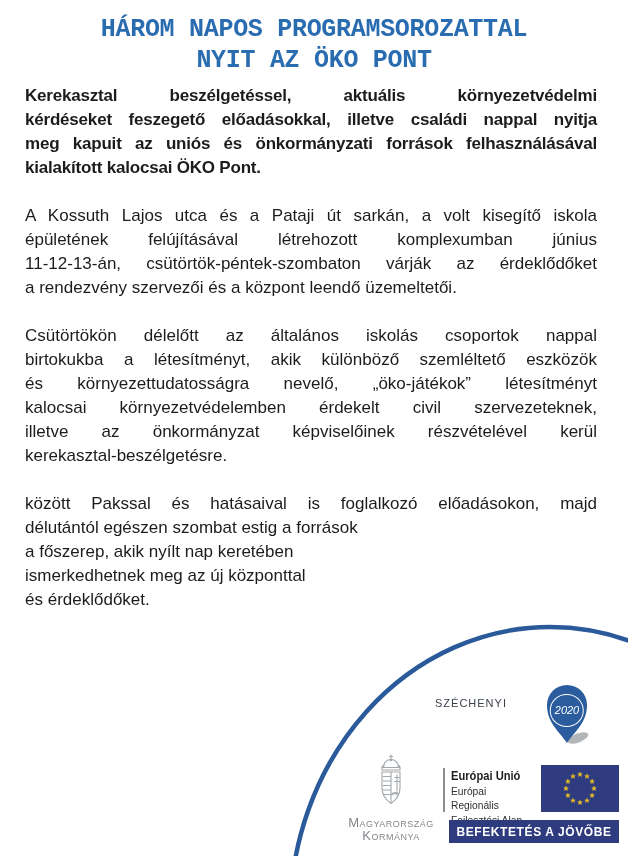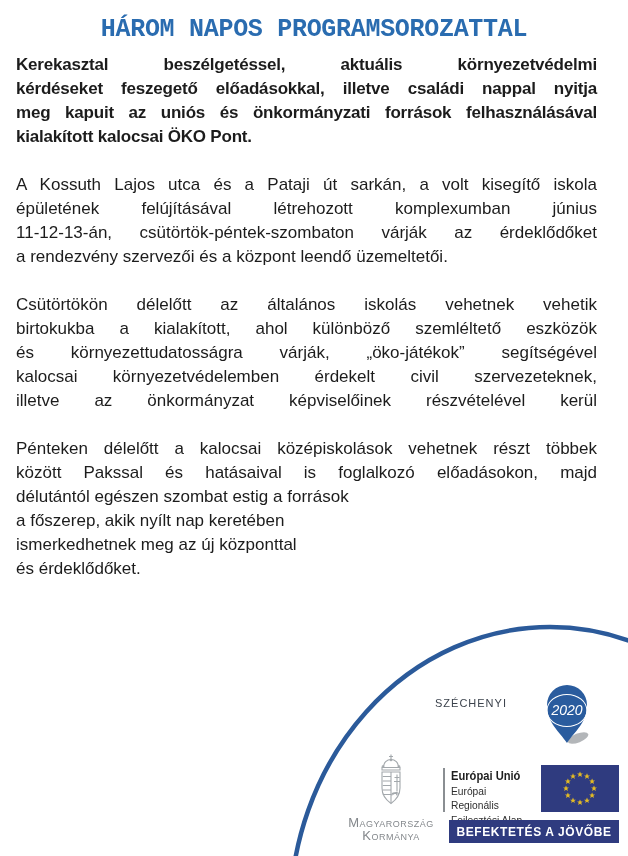--- a/index.html
+++ b/index.html
@@ -64,6 +64,7 @@
 
   <h1 class="title">
     <span>HÁROM NAPOS PROGRAMSOROZATTAL</span>
+    <span>NYIT AZ ÖKO PONT</span>
   </h1>
 
   <div class="article">

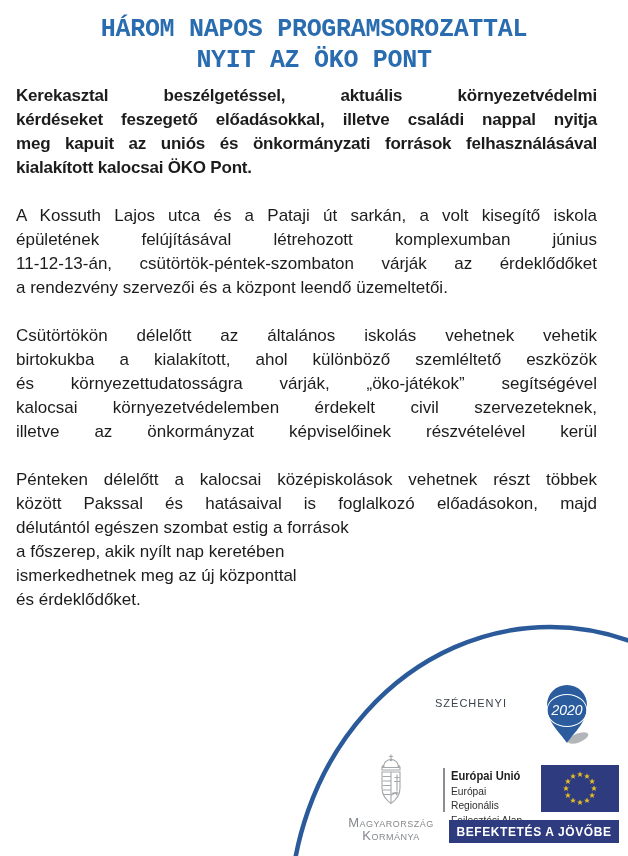--- a/index.html
+++ b/index.html
@@ -14,7 +14,7 @@
   .title span { display:block;font-family:Liberation Mono, monospace; }
 
   
-  .article { margin:8px 31px 0 16px; position:relative; z-index:2;
+  .article { margin:8px 31px 0 25px; position:relative; z-index:2;
              color:var(--text,#1c1c1c); font-size:17px; }
   .para { margin-bottom:24px; }
   .para.bold { font-weight:bold; letter-spacing:-0.2px; }

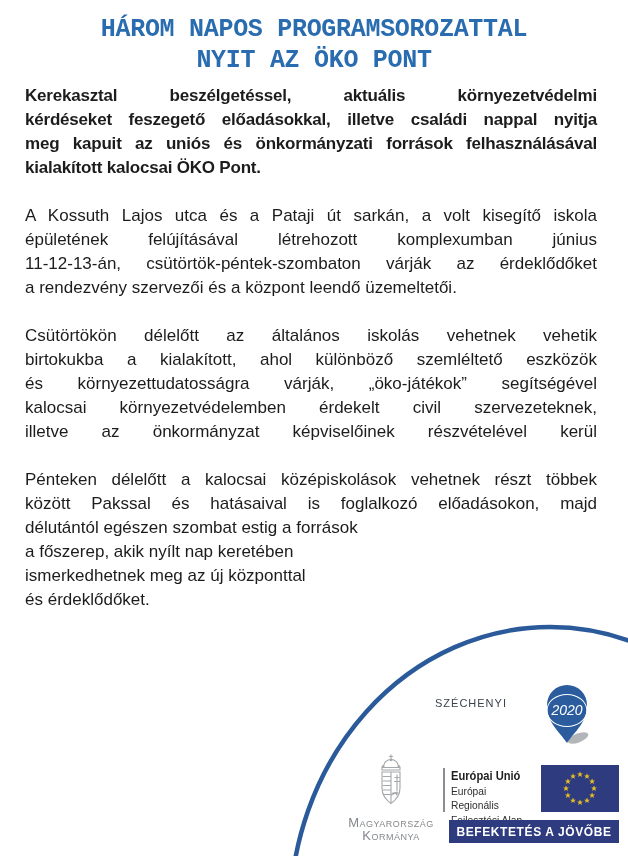--- a/index.html
+++ b/index.html
@@ -81,7 +81,7 @@
         <div class="line">a rendezvény szervezői és a központ leendő üzemeltetői.</div>
       </div>
       <div class="para">
-        <div class="line just">Csütörtökön délelőtt az általános iskolás vehetnek vehetik</div>
+        <div class="line just">Csütörtökön délelőtt az általános iskolás csoportok nappal</div>
         <div class="line just">birtokukba a kialakított, ahol különböző szemléltető eszközök</div>
         <div class="line just">és környezettudatosságra várják, „öko-játékok” segítségével</div>
         <div class="line just">kalocsai környezetvédelemben érdekelt civil szervezeteknek,</div>

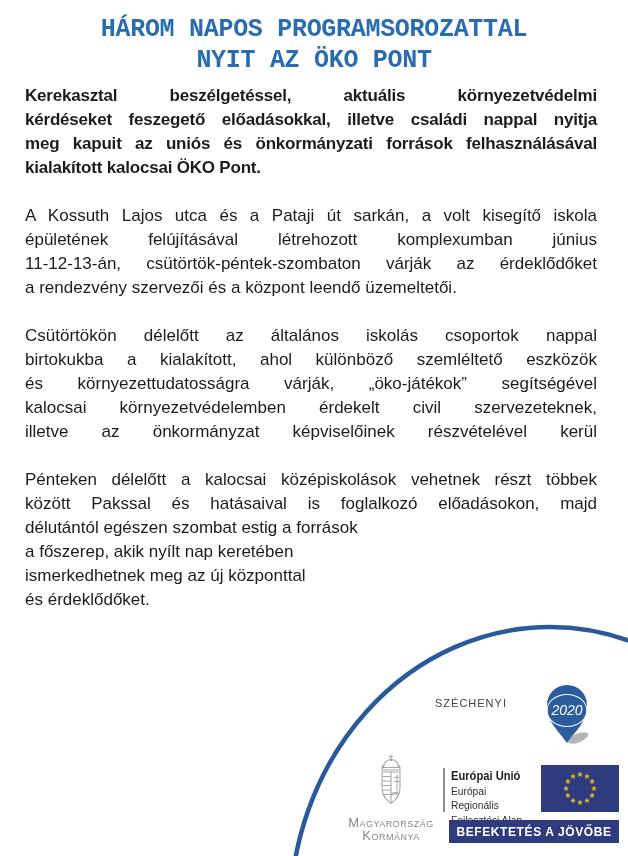--- a/index.html
+++ b/index.html
@@ -82,7 +82,7 @@
       </div>
       <div class="para">
         <div class="line just">Csütörtökön délelőtt az általános iskolás csoportok nappal</div>
-        <div class="line just">birtokukba a kialakított, ahol különböző szemléltető eszközök</div>
+        <div class="line just">birtokukba a létesítményt, akik különböző szemléltető eszközök</div>
         <div class="line just">és környezettudatosságra várják, „öko-játékok” segítségével</div>
         <div class="line just">kalocsai környezetvédelemben érdekelt civil szervezeteknek,</div>
         <div class="line just">illetve az önkormányzat képviselőinek részvételével kerül</div>

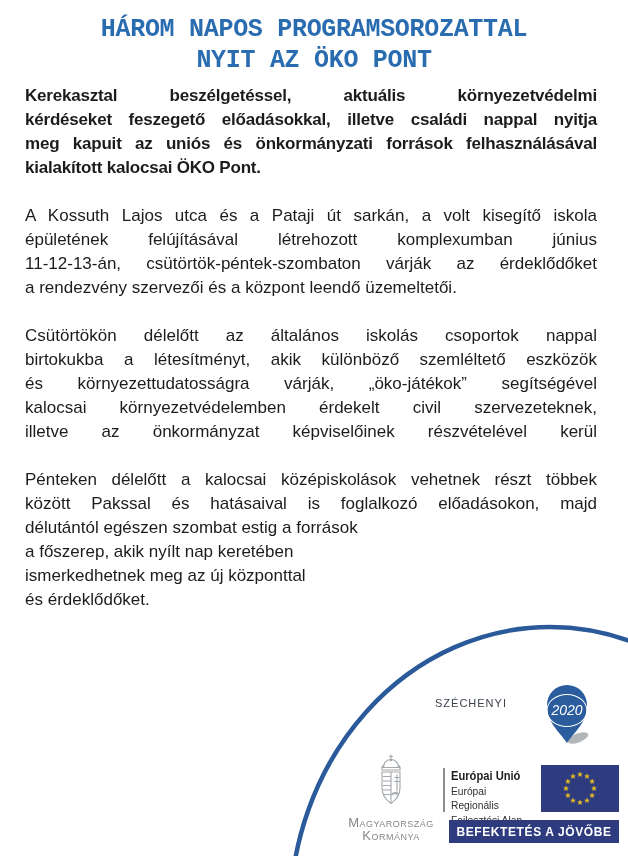--- a/index.html
+++ b/index.html
@@ -83,7 +83,7 @@
       <div class="para">
         <div class="line just">Csütörtökön délelőtt az általános iskolás csoportok nappal</div>
         <div class="line just">birtokukba a létesítményt, akik különböző szemléltető eszközök</div>
-        <div class="line just">és környezettudatosságra várják, „öko-játékok” segítségével</div>
+        <div class="line just">és környezettudatosságra nevelő, „öko-játékok” létesítményt</div>
         <div class="line just">kalocsai környezetvédelemben érdekelt civil szervezeteknek,</div>
         <div class="line just">illetve az önkormányzat képviselőinek részvételével kerül</div>
       </div>

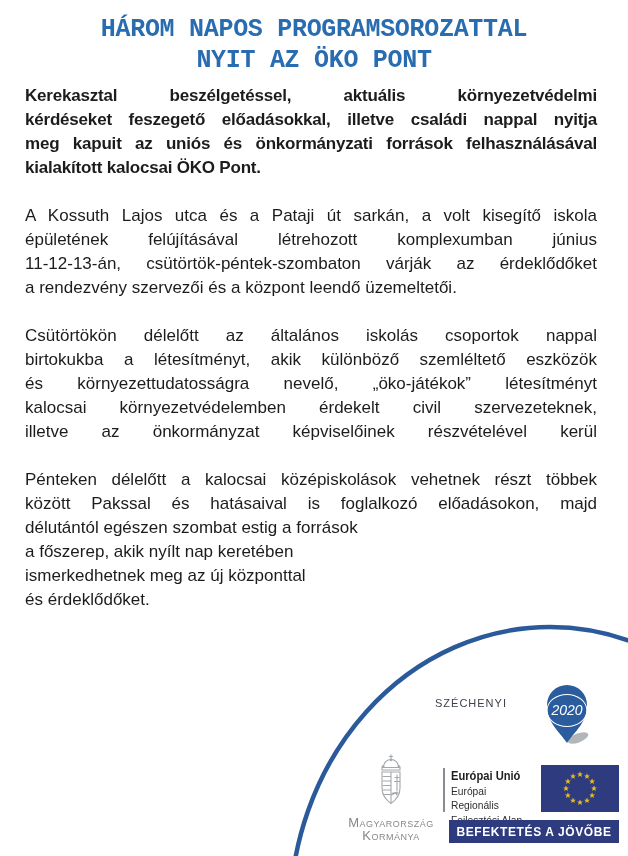--- a/index.html
+++ b/index.html
@@ -86,6 +86,7 @@
         <div class="line just">és környezettudatosságra nevelő, „öko-játékok” létesítményt</div>
         <div class="line just">kalocsai környezetvédelemben érdekelt civil szervezeteknek,</div>
         <div class="line just">illetve az önkormányzat képviselőinek részvételével kerül</div>
+        <div class="line">kerekasztal-beszélgetésre.</div>
       </div>
       <div class="para">
         <div class="line just">Pénteken délelőtt a kalocsai középiskolások vehetnek részt többek</div>

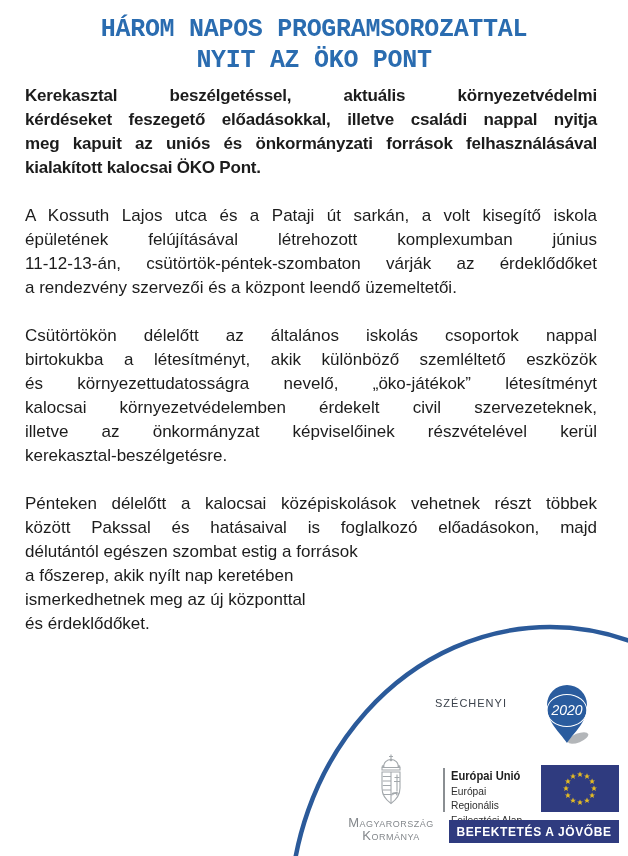--- a/index.html
+++ b/index.html
@@ -89,7 +89,6 @@
         <div class="line">kerekasztal-beszélgetésre.</div>
       </div>
       <div class="para">
-        <div class="line just">Pénteken délelőtt a kalocsai középiskolások vehetnek részt többek</div>
         <div class="line just">között Pakssal és hatásaival is foglalkozó előadásokon, majd</div>
         <div class="line">délutántól egészen szombat estig a források</div>
         <div class="line">a főszerep, akik nyílt nap keretében</div>

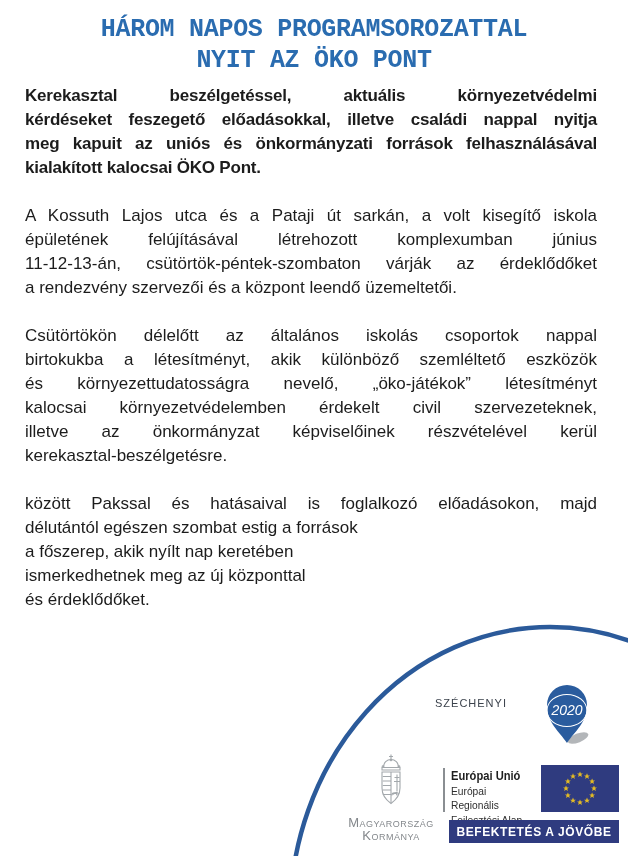--- a/index.html
+++ b/index.html
@@ -30,7 +30,7 @@
               letter-spacing:1px; color:var(--wordmark_gray,#3b424c); }
   .pin-wrap { position:absolute; left:109px; top:0; width:46px; height:64px; }
   .pin-year { position:absolute; left:50%; top:12px; transform:translateX(-50%);
-              color:#fff; font-size:14px; font-style:italic; border:1px solid #fff;
+              color:#fff; font-size:11px; font-style:italic; border:1px solid #fff;
               border-radius:50%; padding:8px 4px; line-height:15px; white-space:nowrap; }
 
   

